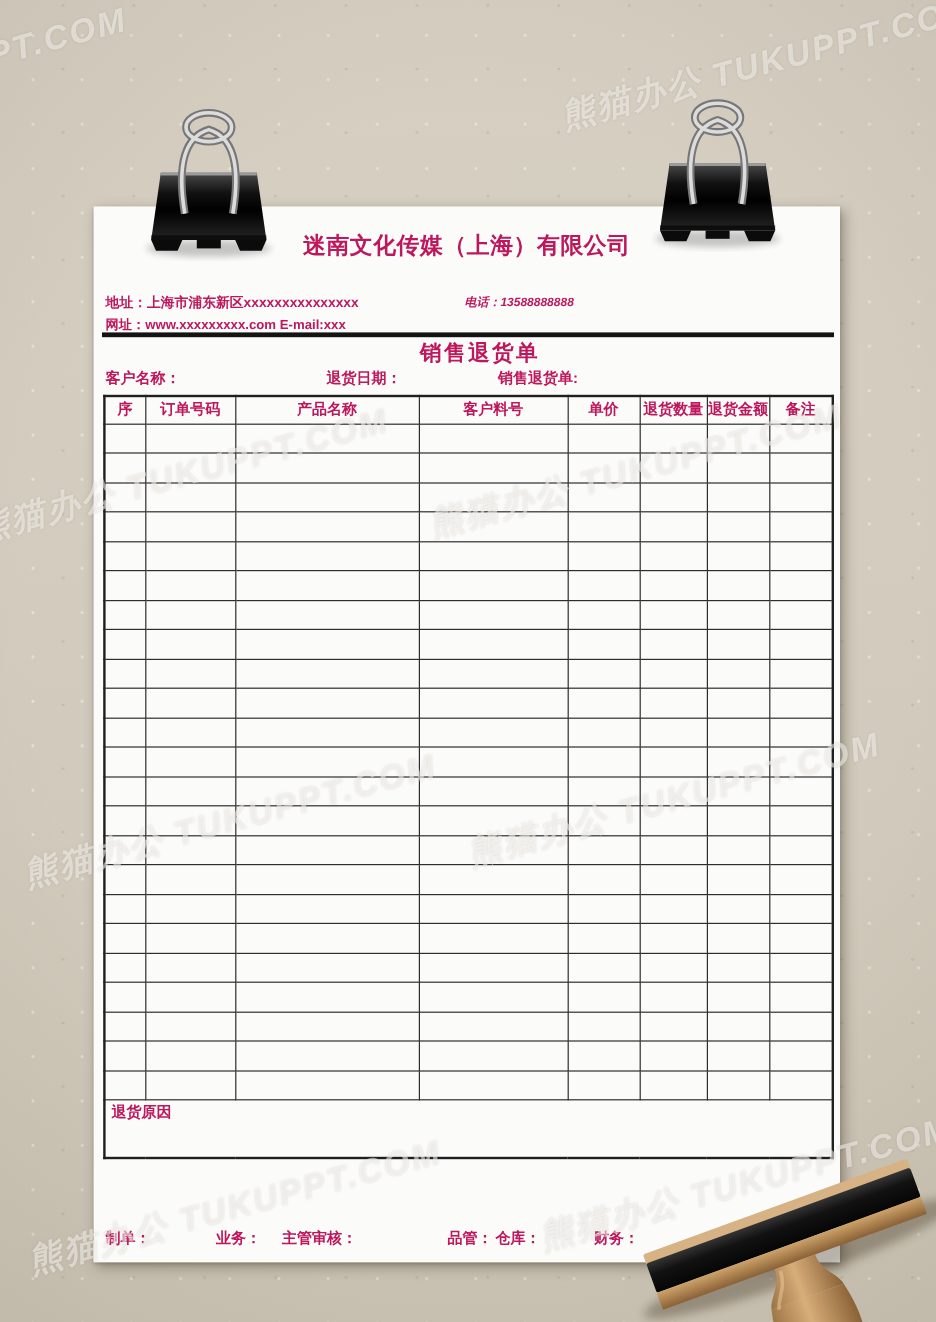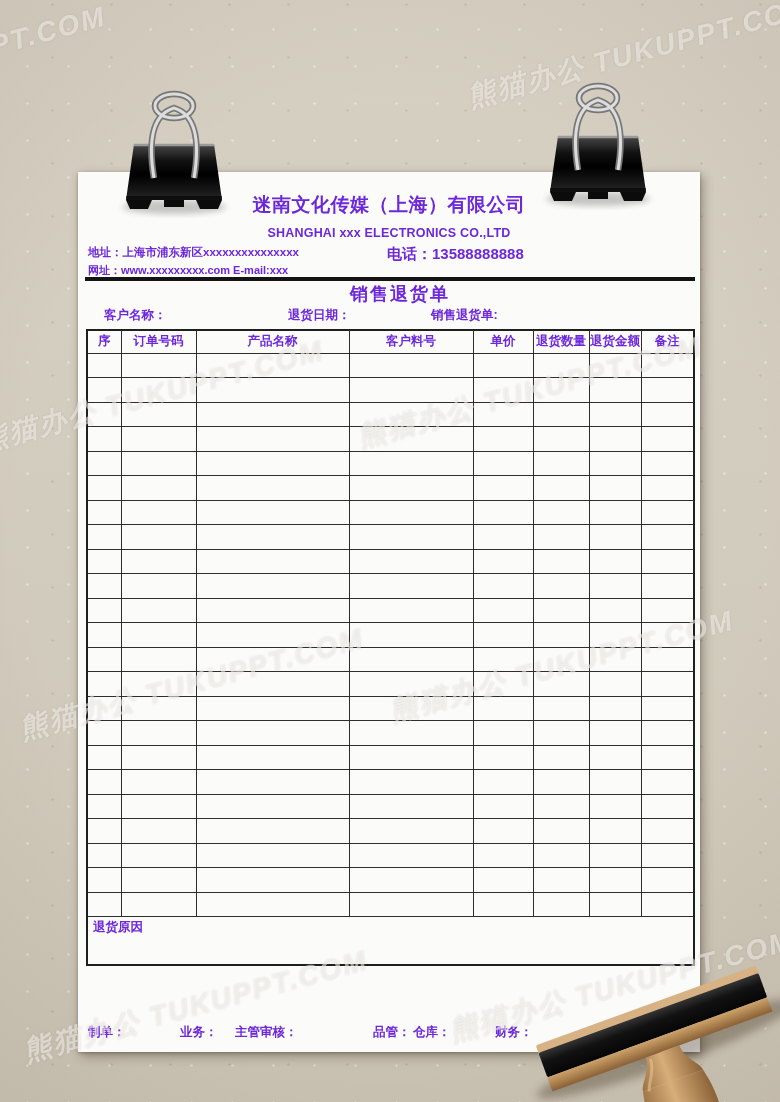--- a/index.html
+++ b/index.html
@@ -25,7 +25,7 @@
     position:absolute; left:78px; top:172px; width:622px; height:880px; z-index:5;
     background:#fbfbfa;
     box-shadow: 3px 4px 10px rgba(60,50,32,.40), 0 1px 3px rgba(60,50,32,.35);
-    color:#6d28d9; font-weight:700;
+    color:#be185d; font-weight:700;
   }
   .company-name   { position:absolute; top:20px; left:0; width:100%; text-align:center; font-size:19px; letter-spacing:.5px; }
   .company-en     { position:absolute; top:54px; left:0; width:100%; text-align:center; font-size:12.5px; letter-spacing:.2px; }

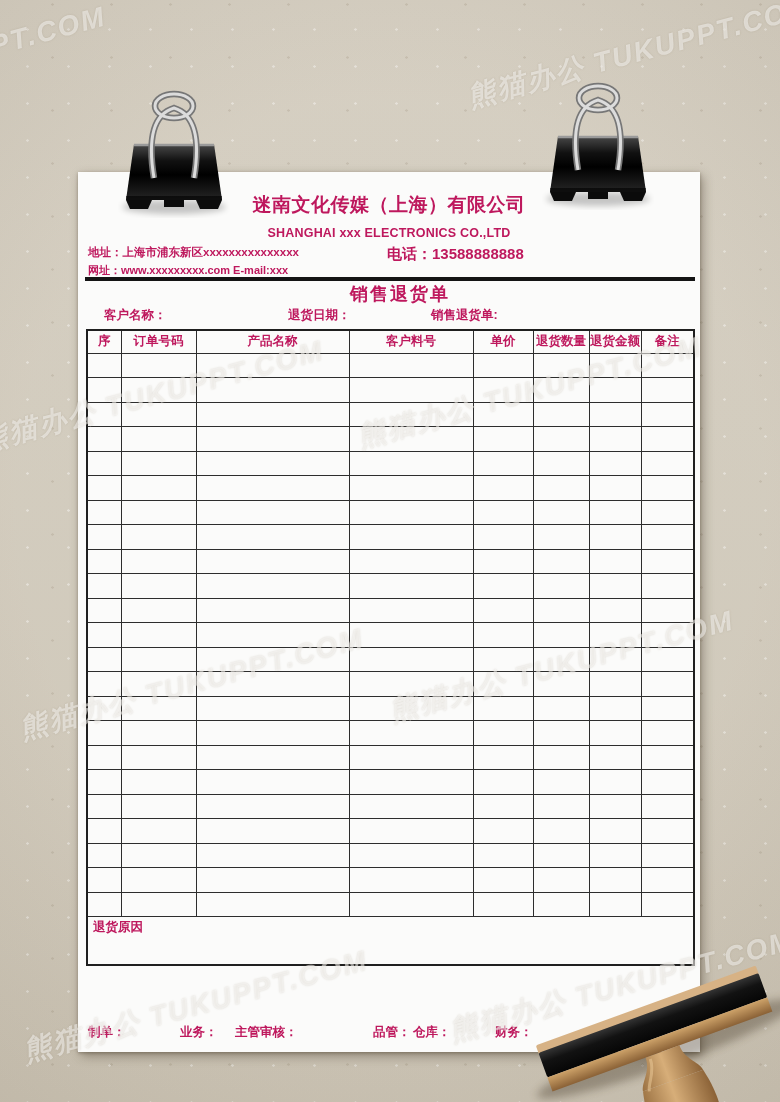--- a/index.html
+++ b/index.html
@@ -85,7 +85,6 @@
 
   <div class="paper">
     <div class="company-name">迷南文化传媒（上海）有限公司</div>
-    <div class="company-en">SHANGHAI xxx ELECTRONICS CO.,LTD</div>
     <div class="addr-line">地址：上海市浦东新区xxxxxxxxxxxxxxx</div>
     <div class="phone-line">电话：13588888888</div>
     <div class="web-line">网址：www.xxxxxxxxx.com  E-mail:xxx</div>

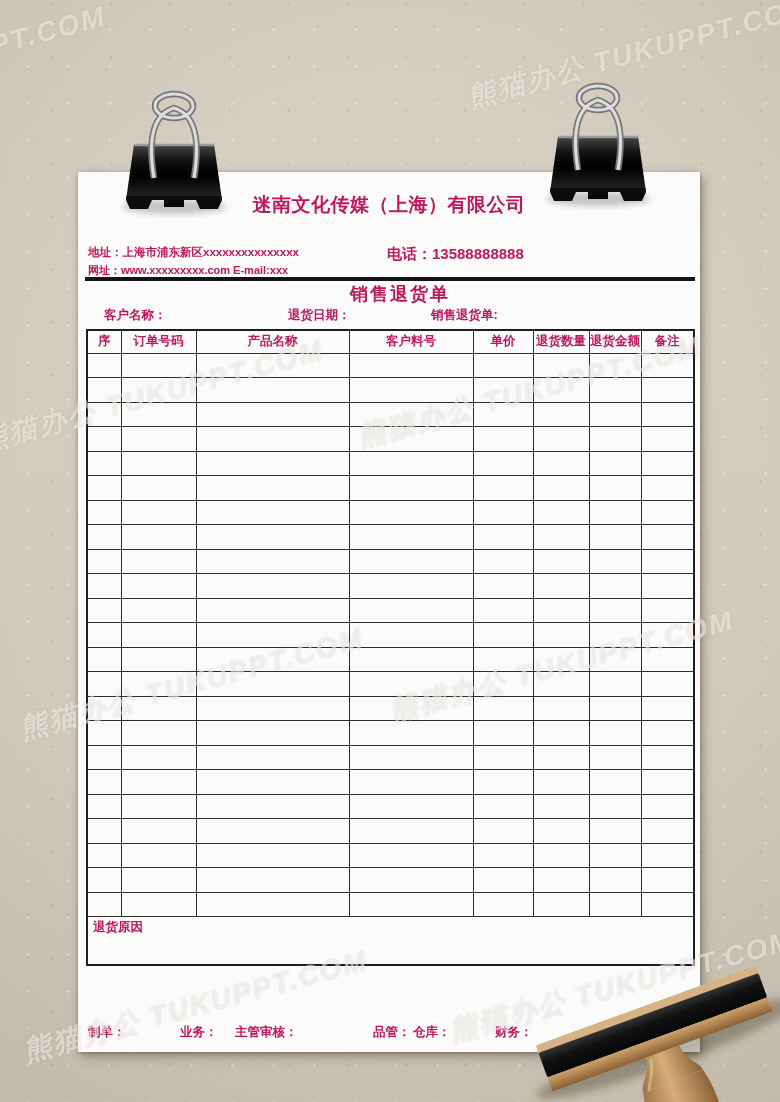--- a/index.html
+++ b/index.html
@@ -30,7 +30,7 @@
   .company-name   { position:absolute; top:20px; left:0; width:100%; text-align:center; font-size:19px; letter-spacing:.5px; }
   .company-en     { position:absolute; top:54px; left:0; width:100%; text-align:center; font-size:12.5px; letter-spacing:.2px; }
   .addr-line      { position:absolute; top:73px; left:10px; font-size:11.5px; }
-  .phone-line     { position:absolute; top:73px; left:309px; font-size:15px; }
+  .phone-line     { position:absolute; top:73px; left:309px; font-size:10px;font-style:italic; }
   .web-line       { position:absolute; top:91px; left:10px; font-size:11px; }
   .header-rule    { position:absolute; top:105px; left:7px; width:610px; height:3.5px; background:#141414; }
   .form-title     { position:absolute; top:110px; left:0; width:100%; text-align:center; font-size:18px; letter-spacing:2px;padding-left:22px; }

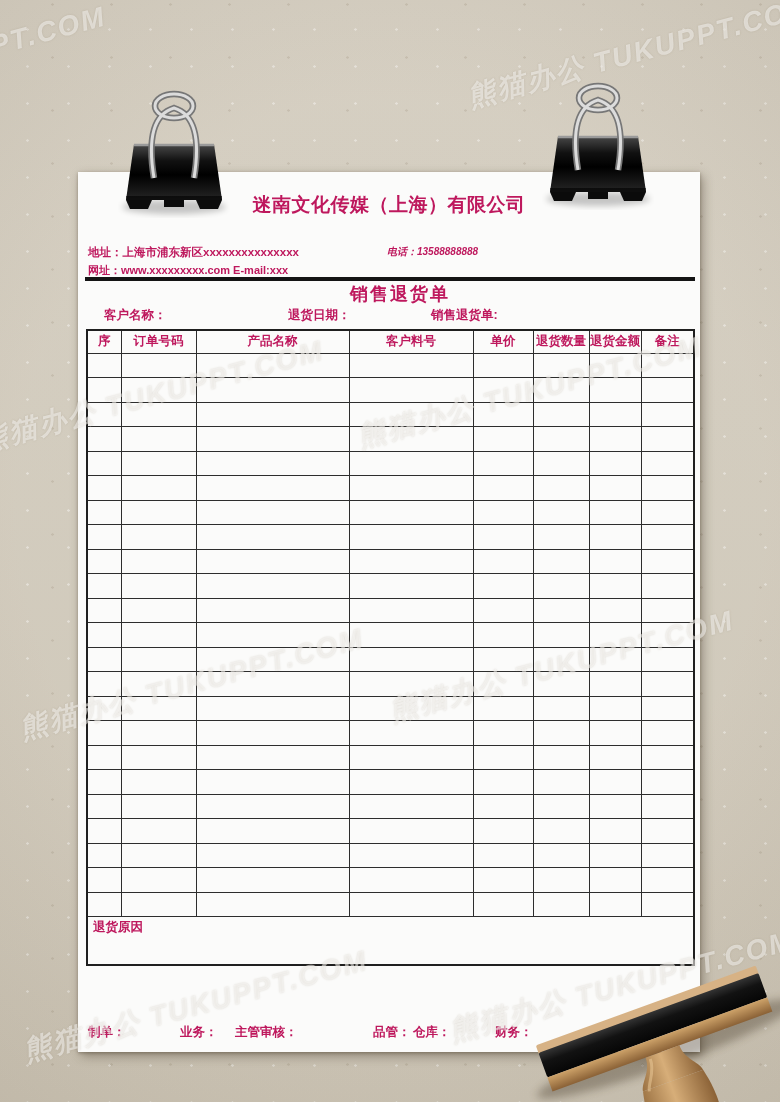--- a/index.html
+++ b/index.html
@@ -34,7 +34,7 @@
   .web-line       { position:absolute; top:91px; left:10px; font-size:11px; }
   .header-rule    { position:absolute; top:105px; left:7px; width:610px; height:3.5px; background:#141414; }
   .form-title     { position:absolute; top:110px; left:0; width:100%; text-align:center; font-size:18px; letter-spacing:2px;padding-left:22px; }
-  .info-row       { position:absolute; top:135px; left:16px; width:100%; height:18px; font-size:12.5px;padding-left:42px; }
+  .info-row       { position:absolute; top:135px; left:0; width:100%; height:18px; font-size:12.5px;padding-left:42px; }
   .info-customer  { position:absolute; left:10px; }
   .info-date      { position:absolute; left:194px; }
   .info-number    { position:absolute; left:337px; }

